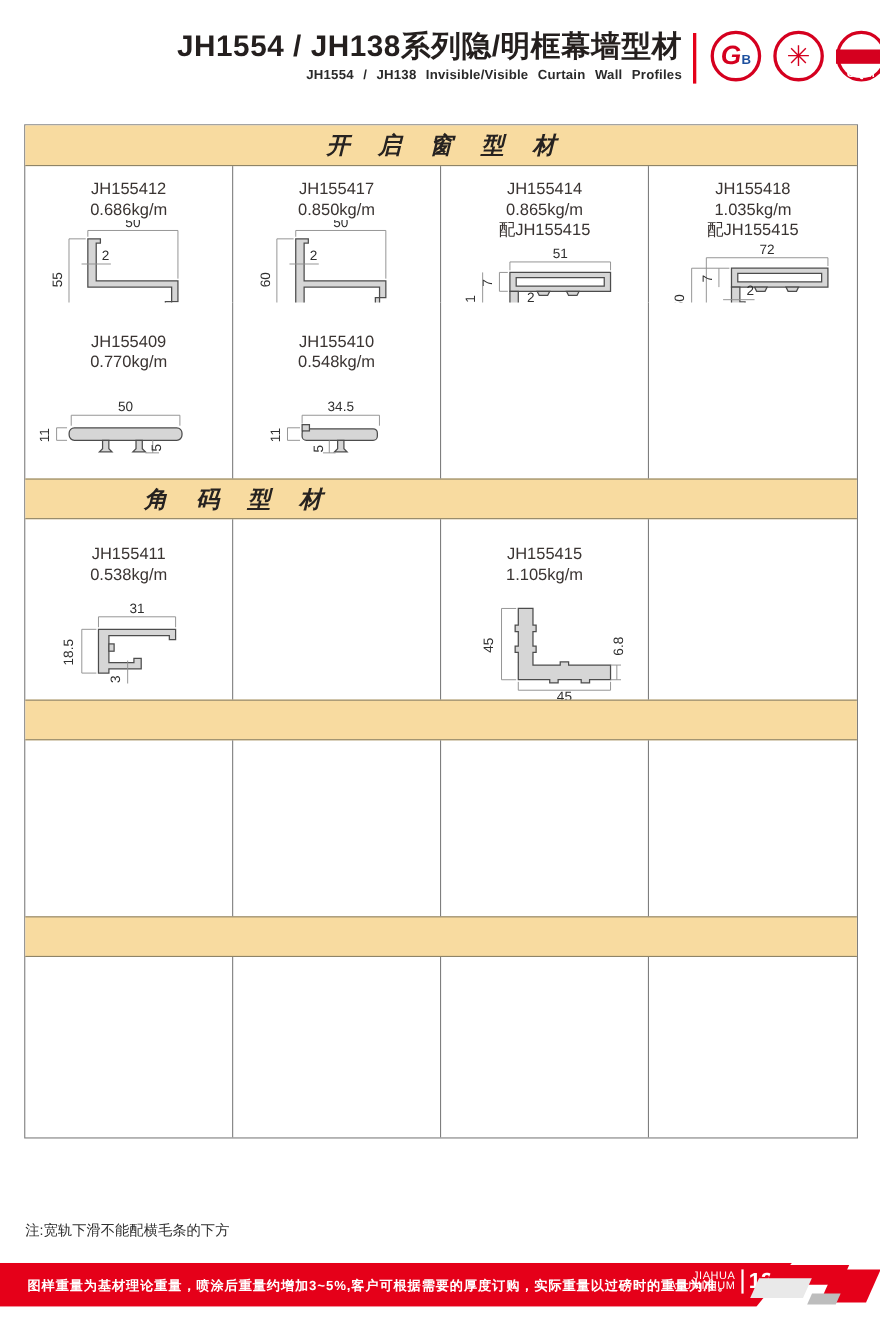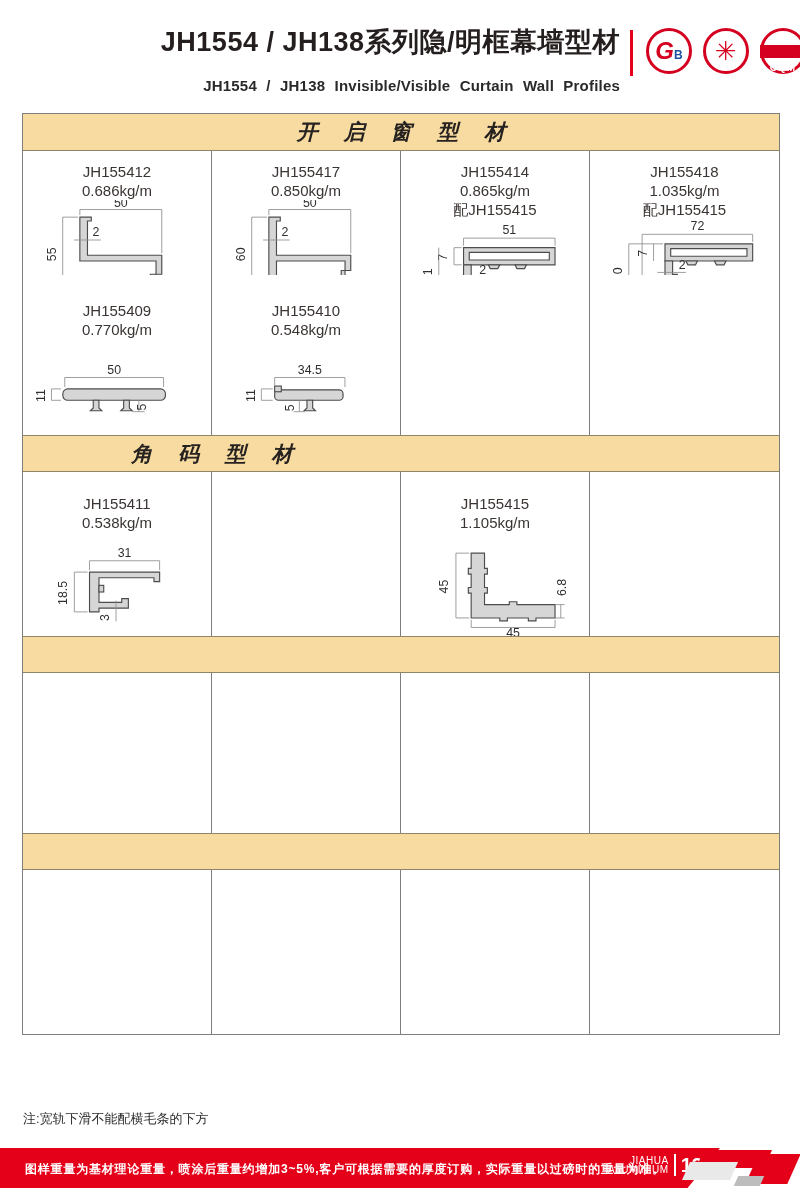--- a/index.html
+++ b/index.html
@@ -11,7 +11,7 @@
   .header{position:absolute;top:22px;left:0;width:800px;height:84px;}
   .title-block{position:absolute;top:4px;right:180px;width:460px;text-align:right;}
   .page-title{font-size:27px;font-weight:bold;color:#241f1e;letter-spacing:0.5px;line-height:32px;}
-  .page-subtitle{font-size:15px;font-weight:600;color:#2a2a2a;margin-top:19px;word-spacing:5px;letter-spacing:0.2px;}
+  .page-subtitle{font-size:12px;font-weight:600;color:#2a2a2a;margin-top:3px;word-spacing:5px;letter-spacing:0.2px;}
   .red-divider{position:absolute;top:8px;left:630px;width:3px;height:46px;background:#e50019;}
   .logos{position:absolute;top:6px;left:646px;display:flex;gap:11px;}
   .logo{width:46px;height:46px;border-radius:50%;border:3px solid #d5001f;box-sizing:border-box;

